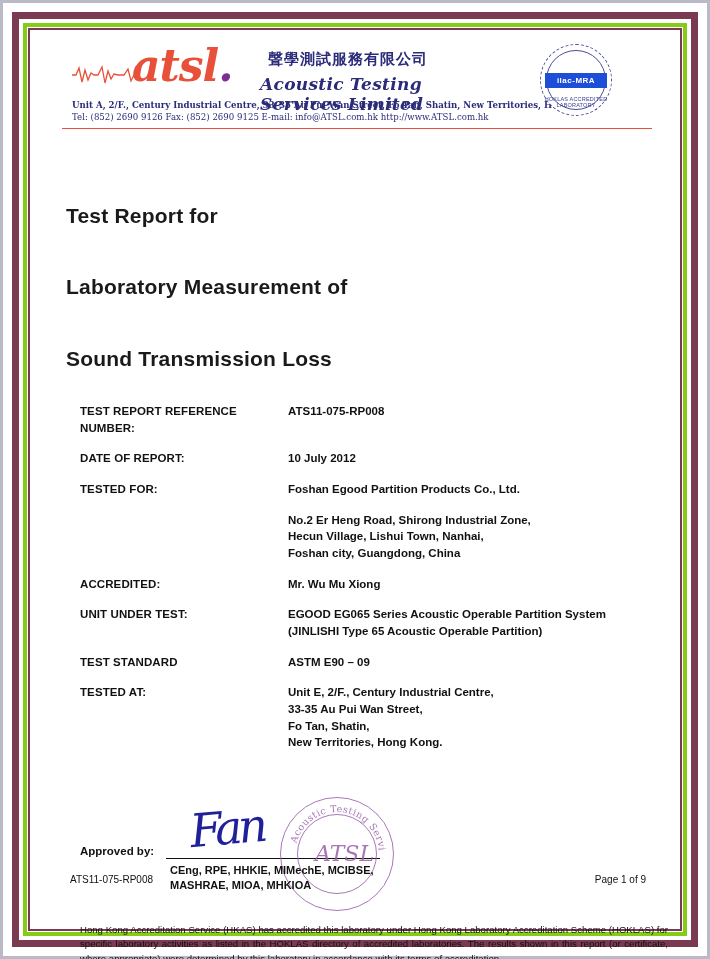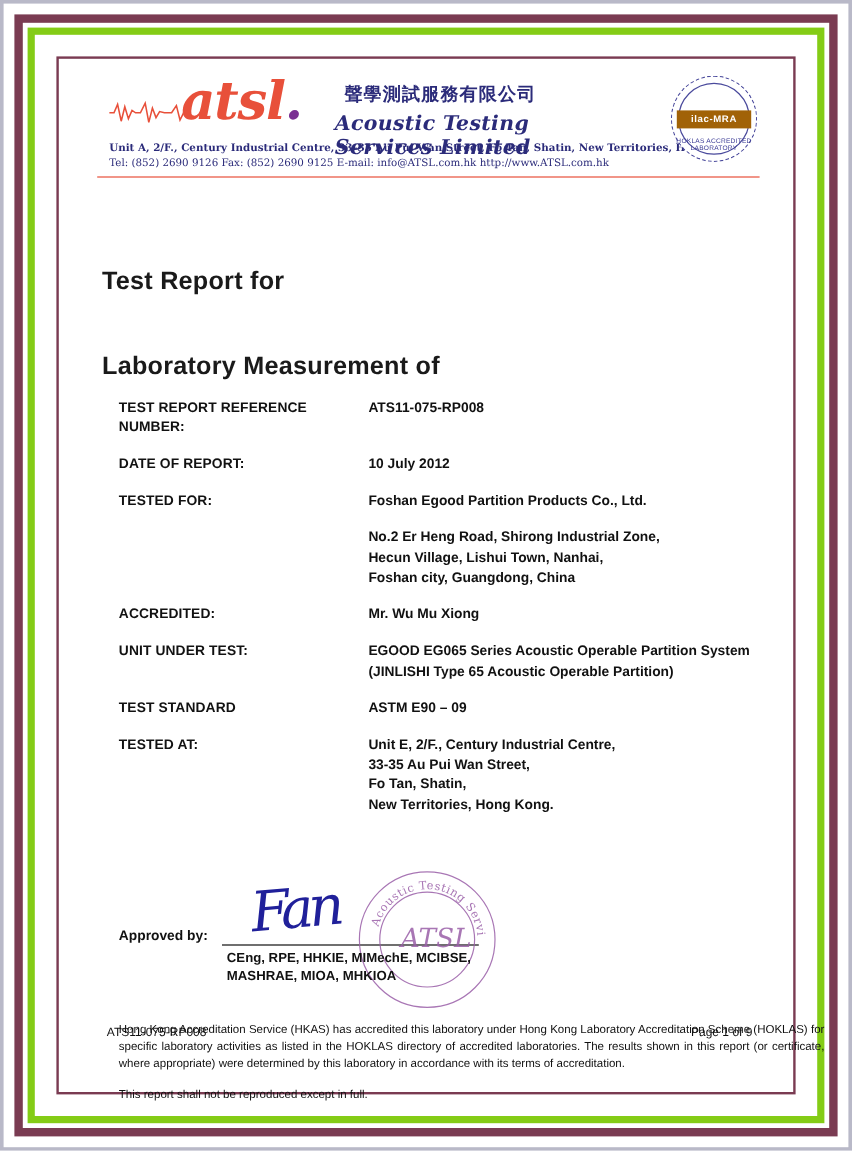--- a/index.html
+++ b/index.html
@@ -36,8 +36,8 @@
     box-sizing: border-box;
     width: 100%;
     height: 100%;
-    border: 6px solid #84cc16;
-    padding: 18px;
+    border: 4px solid #84cc16;
+    padding: 1px;
   }
   .frame-inner {
     box-sizing: border-box;

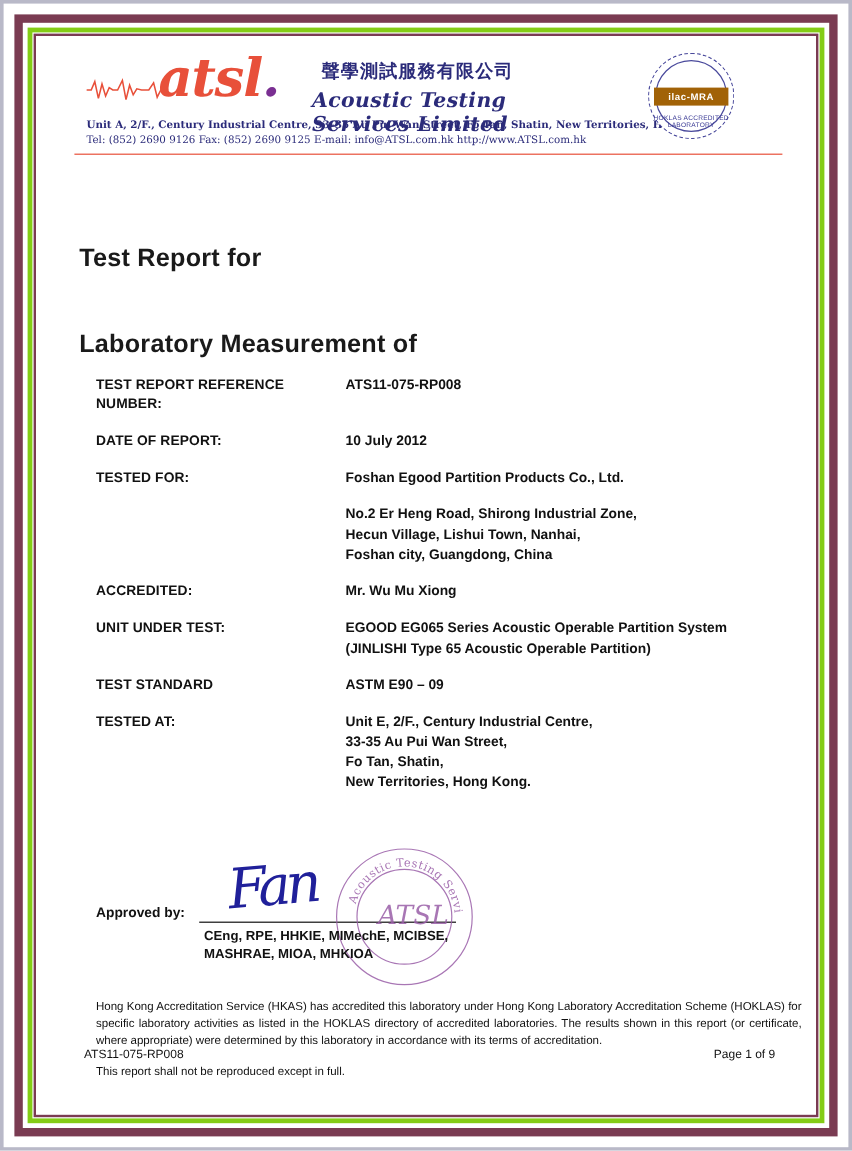--- a/index.html
+++ b/index.html
@@ -147,7 +147,7 @@
     right: 4px;
     top: 28px;
     height: 15px;
-    background: #a16207;
+    background: #1d4ed8;
     color: #ffffff;
     font-size: 8px;
     font-weight: bold;

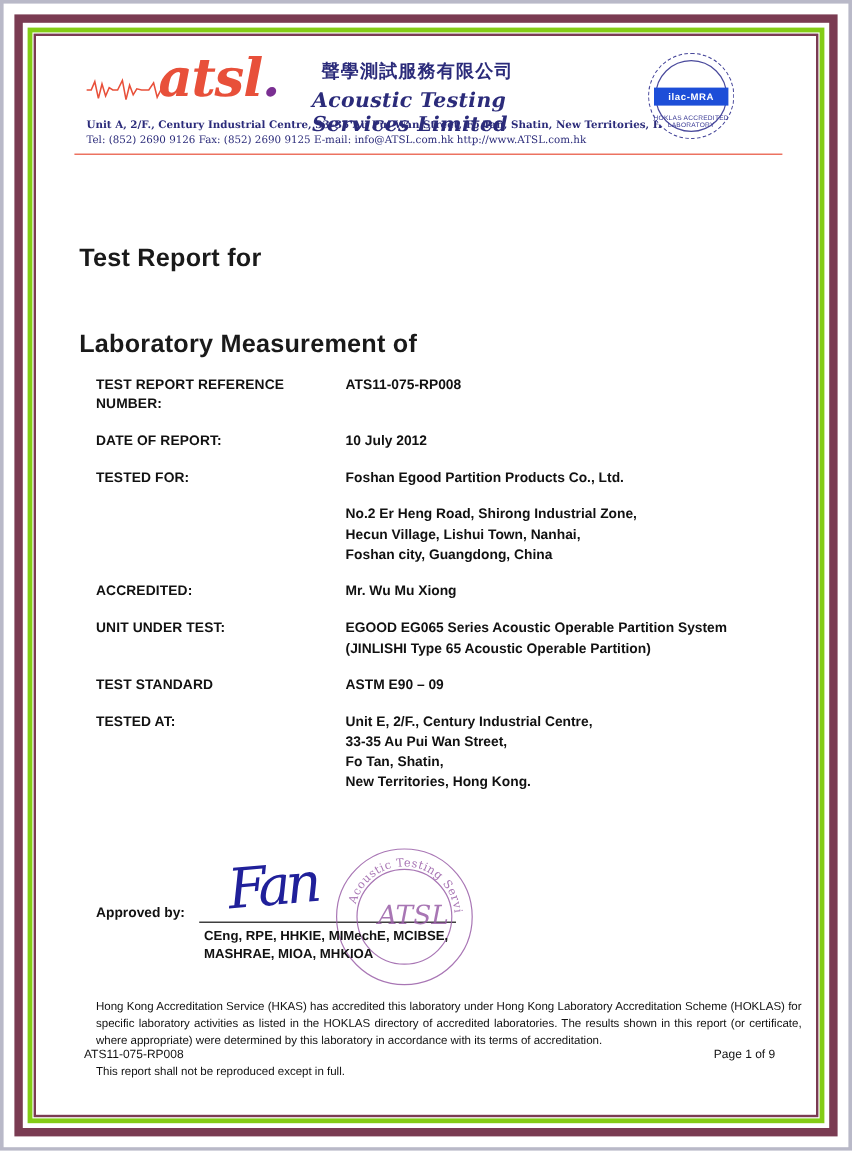--- a/index.html
+++ b/index.html
@@ -404,6 +404,7 @@
       <div class="title-block">
         <div class="tline">Test Report for</div>
         <div class="tline">Laboratory Measurement of</div>
+        <div class="tline">Sound Transmission Loss</div>
       </div>
 
       <table class="fields">

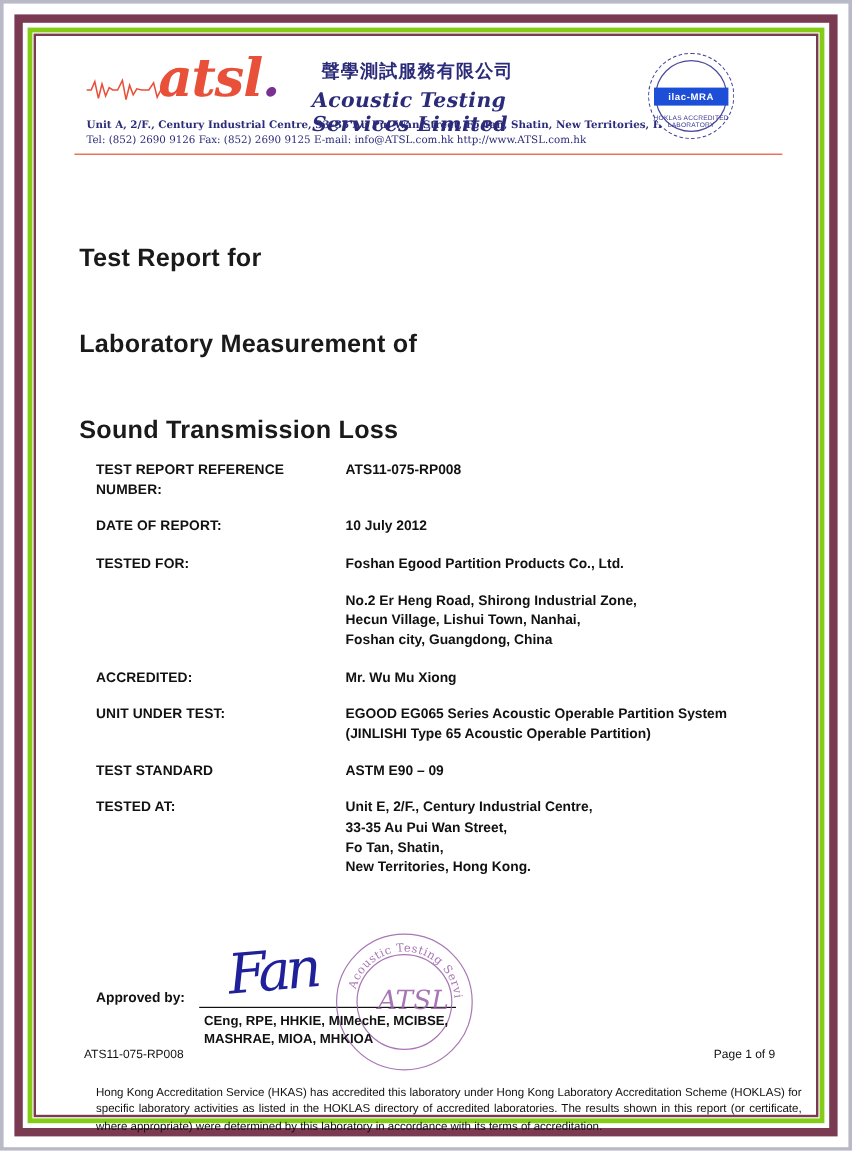--- a/index.html
+++ b/index.html
@@ -241,7 +241,7 @@
   }
 
   table.fields {
-    margin-top: 12px;
+    margin-top: 31px;
     margin-left: 14px;
     border-collapse: collapse;
     width: 620px;

